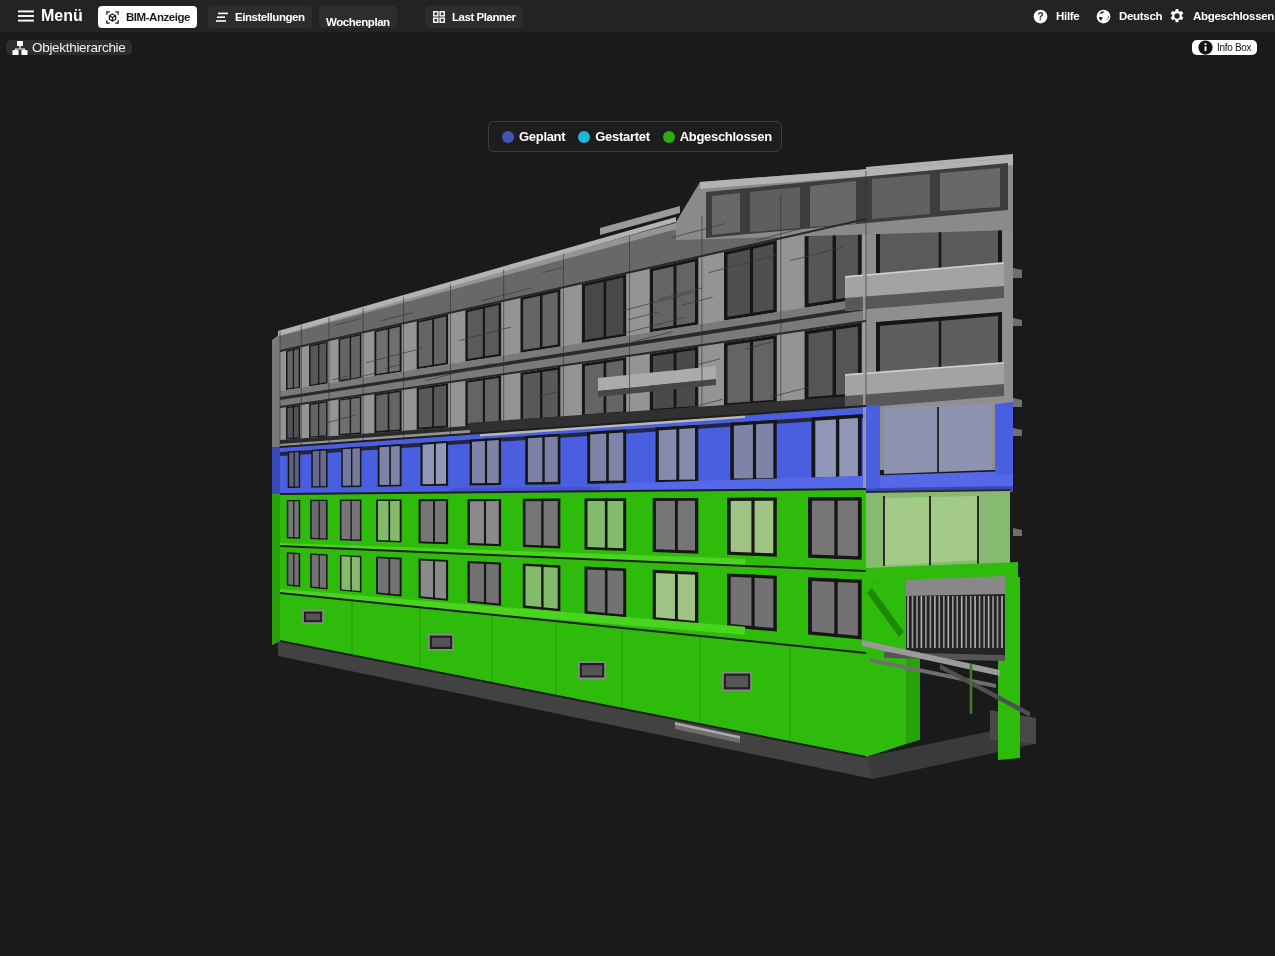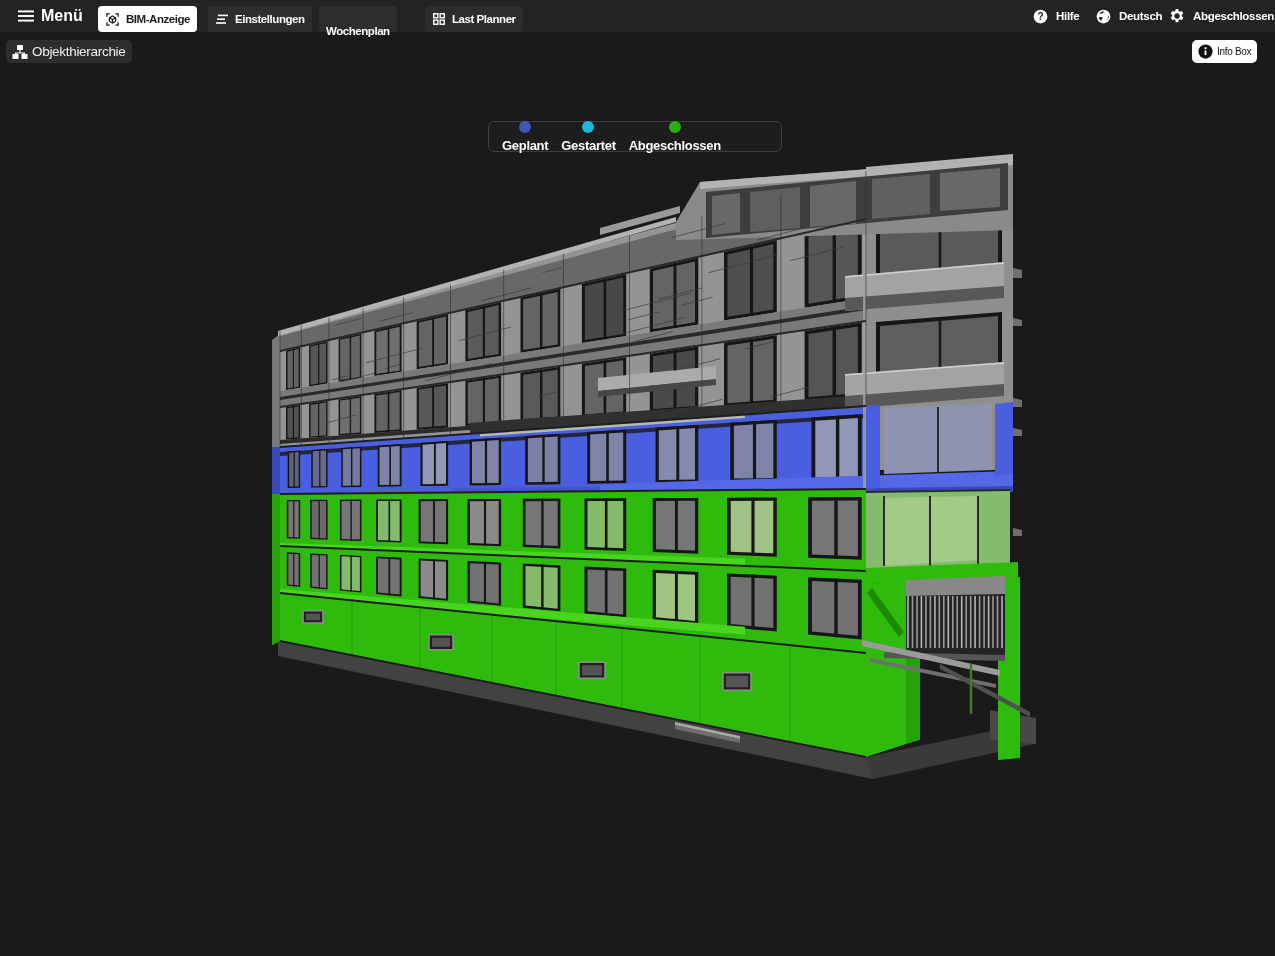--- a/index.html
+++ b/index.html
@@ -8,7 +8,7 @@
 #model { position:absolute; left:0; top:0; }
 #nav { position:absolute; left:0; top:0; width:1275px; height:32px; background:#232323; z-index:5; }
 .navbtn { position:absolute; top:6px; display:flex; align-items:center; gap:6px; height:22px;
-  padding:13px 7px; border-radius:4px; background:#2d2d2d; color:#fff; font-size:11.5px;
+  padding:4px 7px; border-radius:4px; background:#2d2d2d; color:#fff; font-size:11.5px;
   font-weight:700; letter-spacing:-0.45px; white-space:nowrap; }
 .navbtn.active { background:#fff; color:#1a1a1a; }
 .menu { position:absolute; left:18px; top:0; height:32px; display:flex; align-items:center;

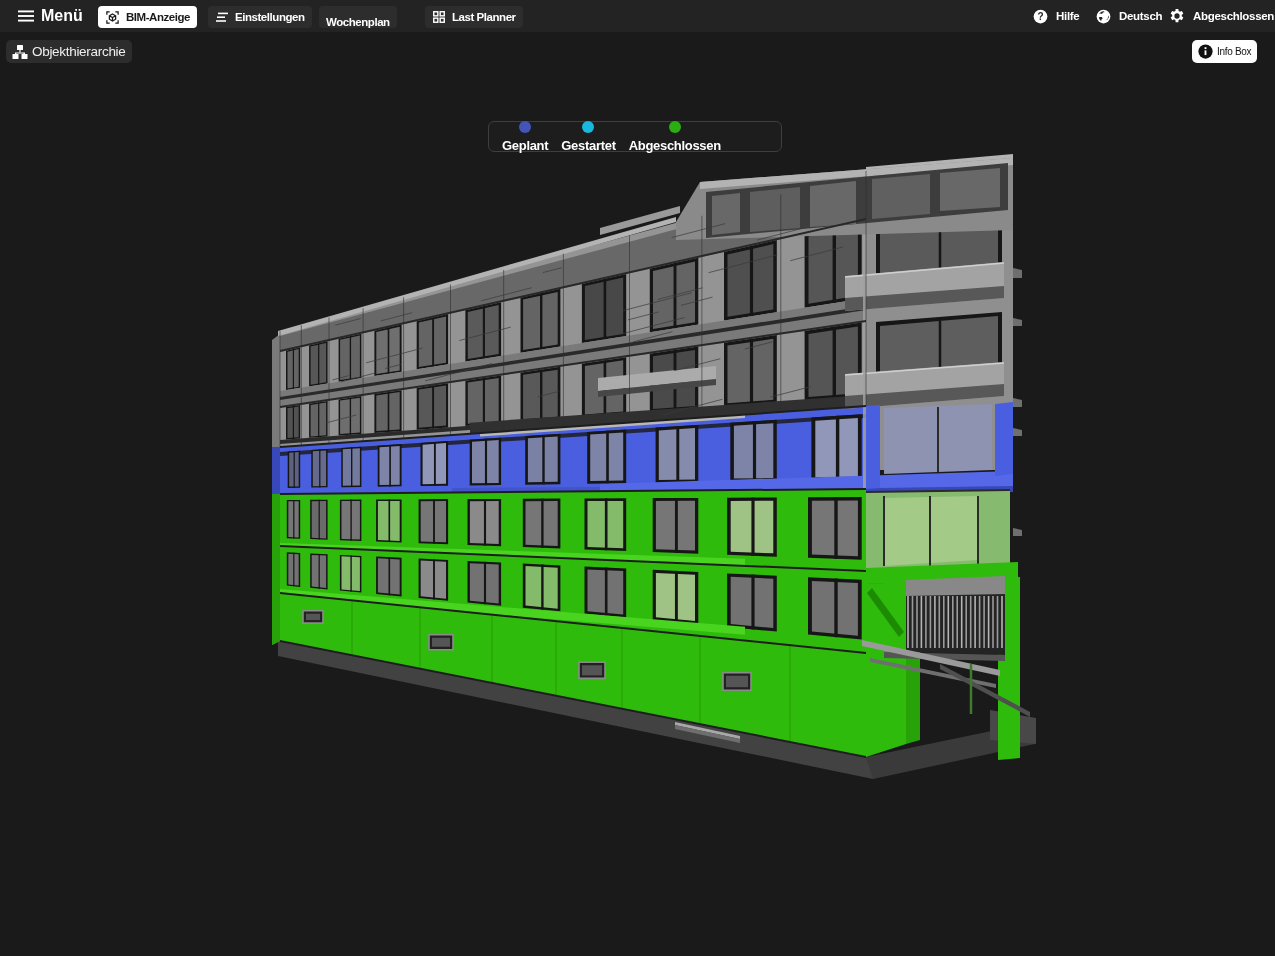--- a/index.html
+++ b/index.html
@@ -15,7 +15,7 @@
   gap:7px; color:#fff; font-size:16px; font-weight:700; }
 .rightitem { position:absolute; top:0; height:32px; display:flex; align-items:center; gap:8px;
   color:#fff; font-size:11.5px; font-weight:700; letter-spacing:-0.3px; }
-.row2btn { position:absolute; top:40px; height:23px; display:flex; align-items:center;
+.row2btn { position:absolute; top:40px; height:15px; display:flex; align-items:center;
   gap:4px; padding:0 6px; border-radius:5px; font-size:13.5px; letter-spacing:-0.3px; white-space:nowrap; z-index:5; }
 #objh { left:6px; background:#2d2d2d; color:#efefef; }
 #infobox { left:1192px; background:#fff; color:#111; gap:4px; font-size:10px; }

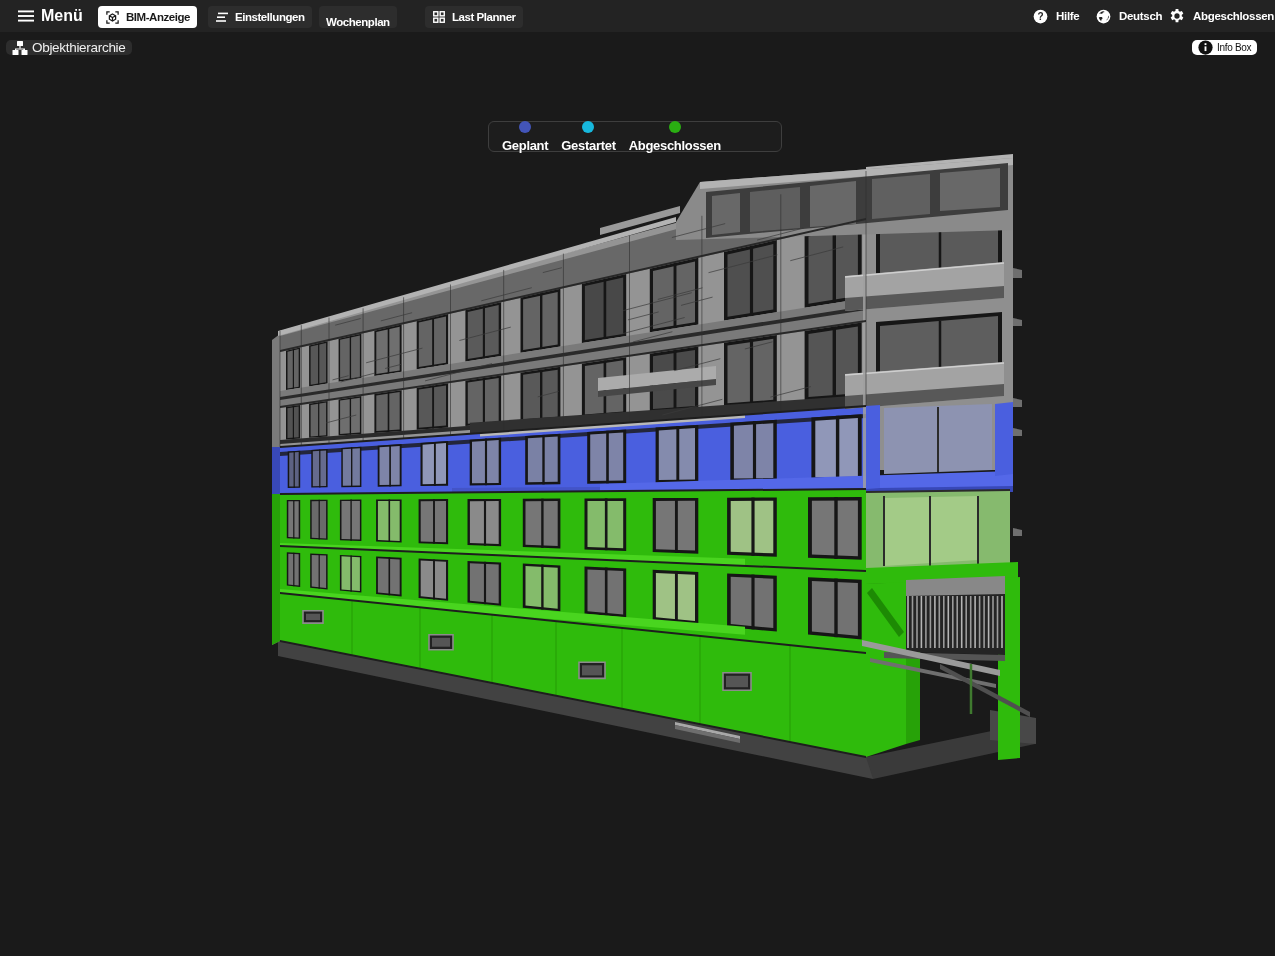--- a/index.html
+++ b/index.html
@@ -23,7 +23,7 @@
   border:1px solid #3e3e3e; border-radius:6px; background:#1d1d1d;
   display:flex; align-items:center; gap:13px; padding:0 13px; z-index:5; }
 .leg { display:flex; align-items:center; gap:5px; color:#fff; font-size:13px;
-  font-weight:700; letter-spacing:-0.3px;flex-direction:column; }
+  font-weight:700; letter-spacing:-0.3px; }
 .dot { width:12px; height:12px; border-radius:50%; flex:none; }
 </style></head>
 <body>

